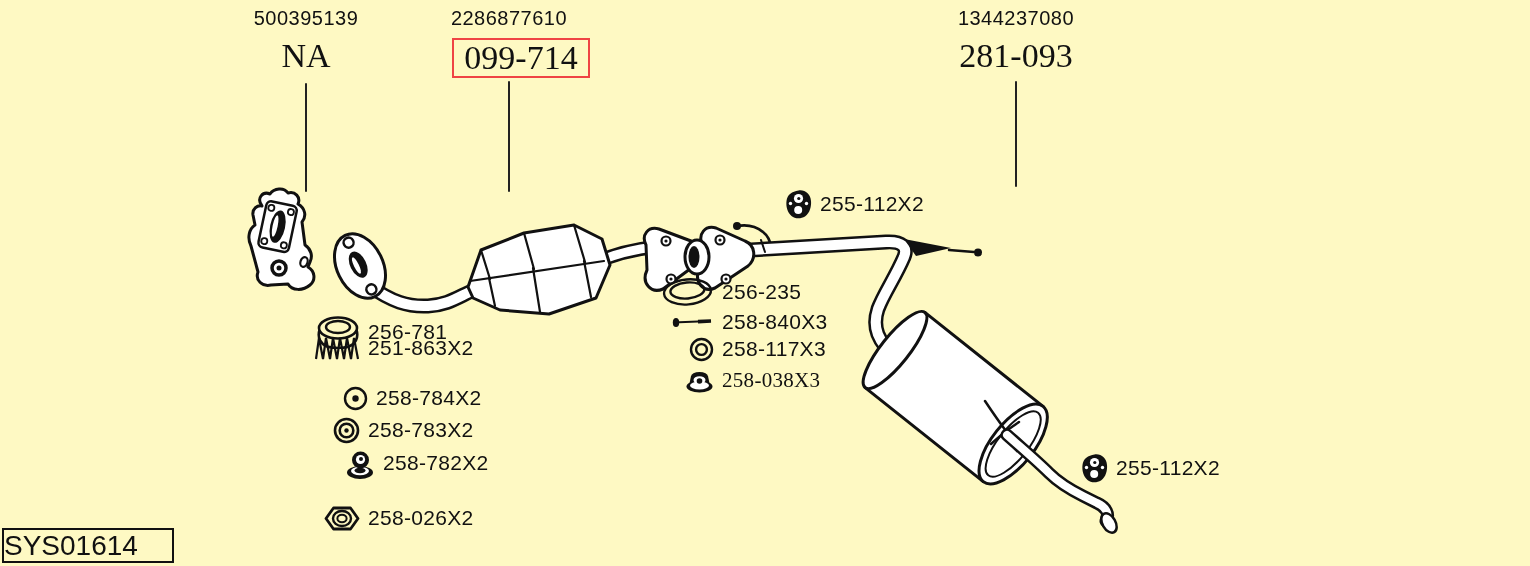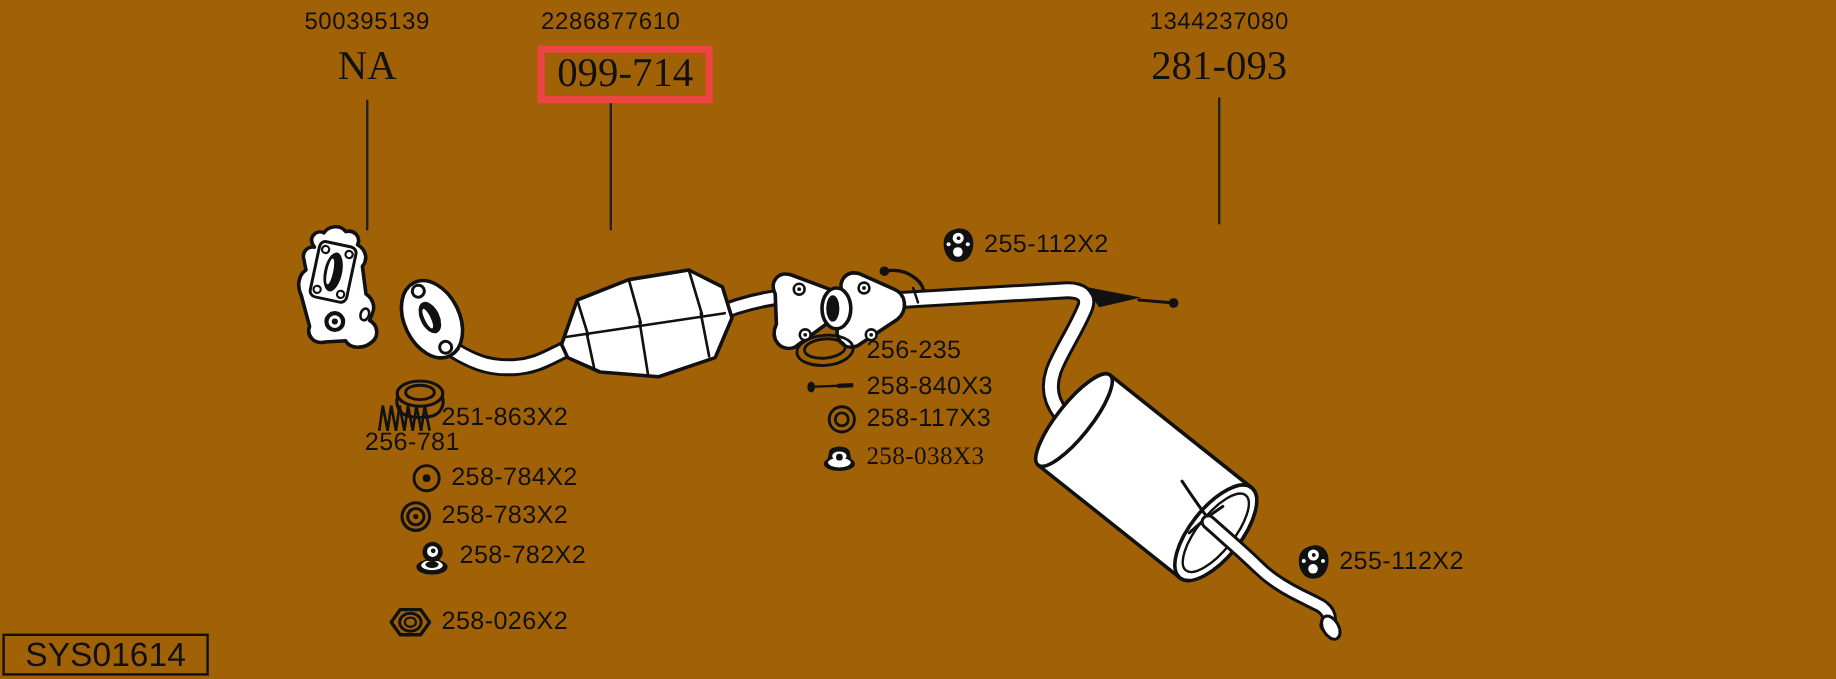--- a/index.html
+++ b/index.html
@@ -4,7 +4,7 @@
 <style>
   html,body{margin:0;padding:0;background:#ffffff;}
   .stage{
-    position:relative;width:1530px;height:566px;background:#a16207;overflow:hidden;
+    position:relative;width:1530px;height:566px;background:#fef9c3;overflow:hidden;
     font-family:"Liberation Sans", sans-serif;color:#111;
   }
   svg.art{position:absolute;left:0;top:0;}

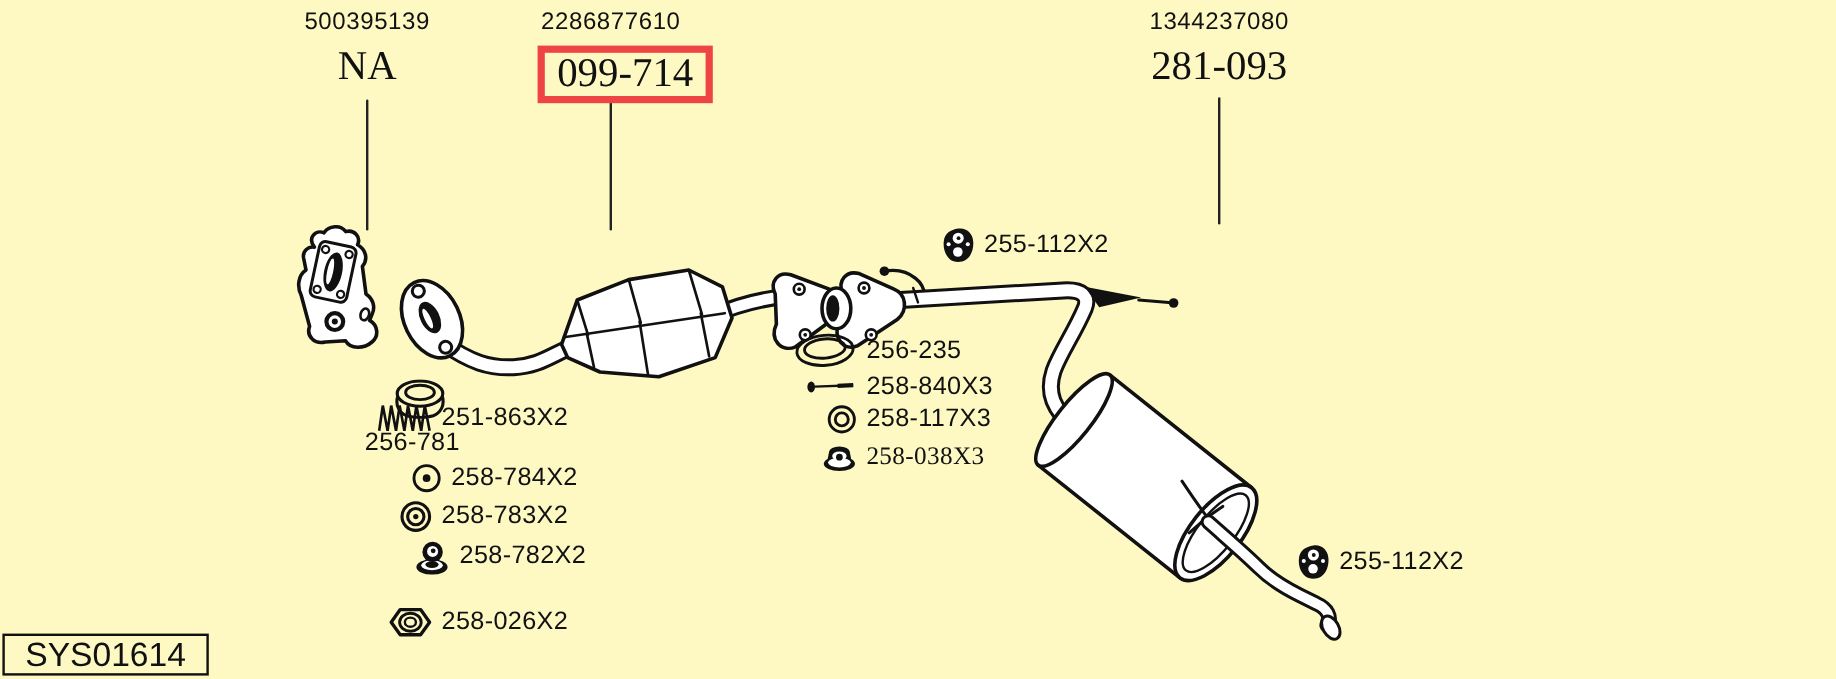--- a/index.html
+++ b/index.html
@@ -11,7 +11,7 @@
   .sec{position:absolute;width:220px;text-align:center;}
   .sec .ref{font-size:20px;letter-spacing:.5px;}
   .sec .big{font-size:34px;margin-top:8px;line-height:36px;font-family:Liberation Serif, serif;}
-  .sec .big .boxed{display:inline-block;border:6px solid #ef4444;padding:0 10px;margin-left:24px;}
+  .sec .big .boxed{display:inline-block;border:2px solid #ef4444;padding:0 10px;margin-left:24px;}
   .row{position:absolute;display:flex;align-items:center;gap:8px;height:32px;}
   .icon-box{width:56px;display:flex;justify-content:flex-end;align-items:center;}
   .icon-box.mid{width:58px;}

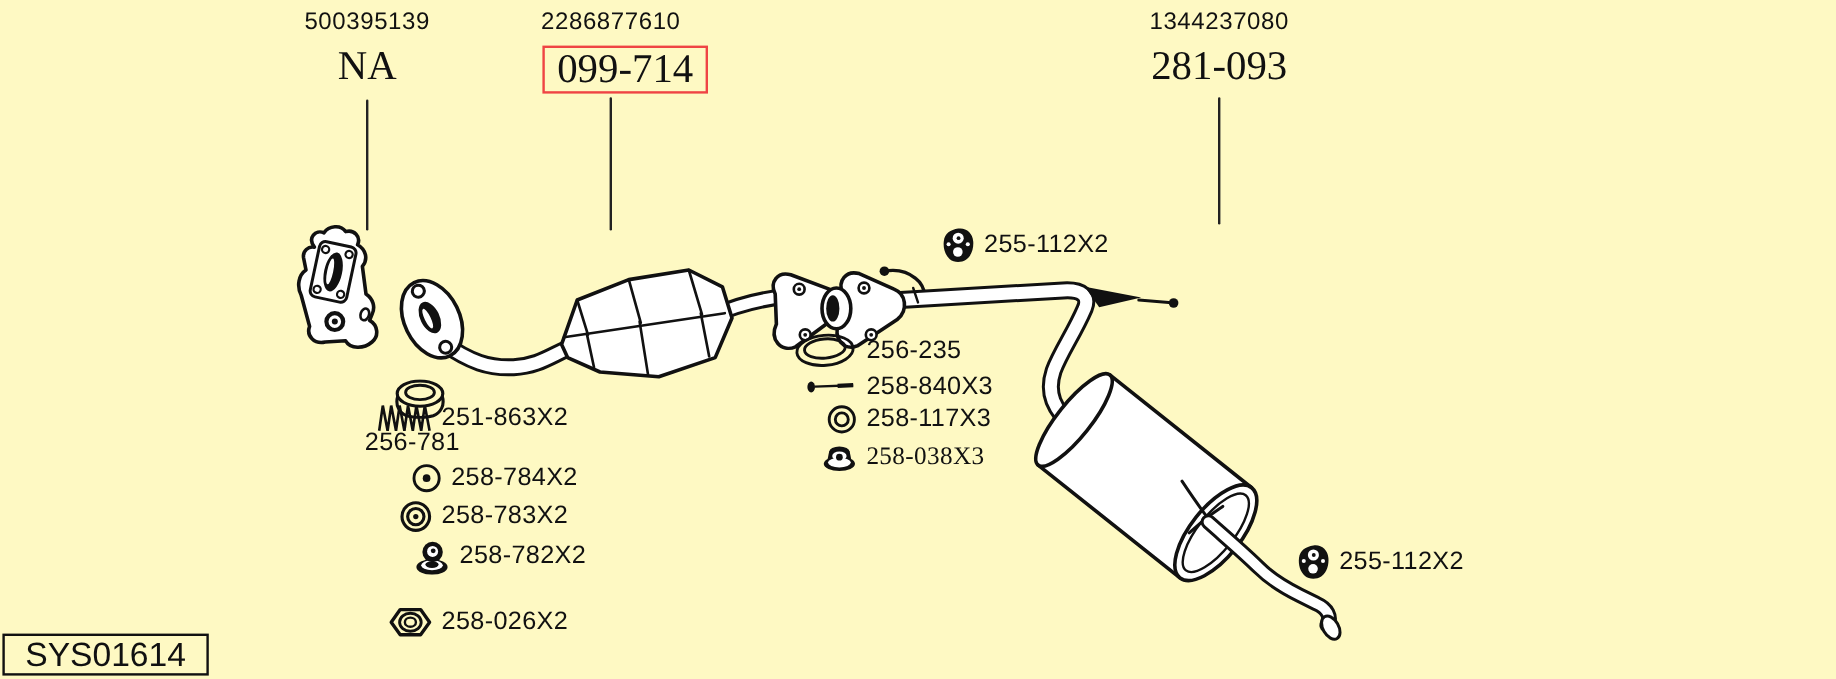--- a/index.html
+++ b/index.html
@@ -141,7 +141,7 @@
     <div class="big">281-093</div>
   </div>
 
-  <div class="row" style="left:304px;top:316px;flex-direction:column;">
+  <div class="row" style="left:304px;top:316px;">
     <span class="icon-box">
         <svg width="44" height="33" viewBox="0 0 44 33">
           <ellipse cx="22" cy="12" rx="19" ry="10.5" fill="none" stroke="#111" stroke-width="2.6"></ellipse>

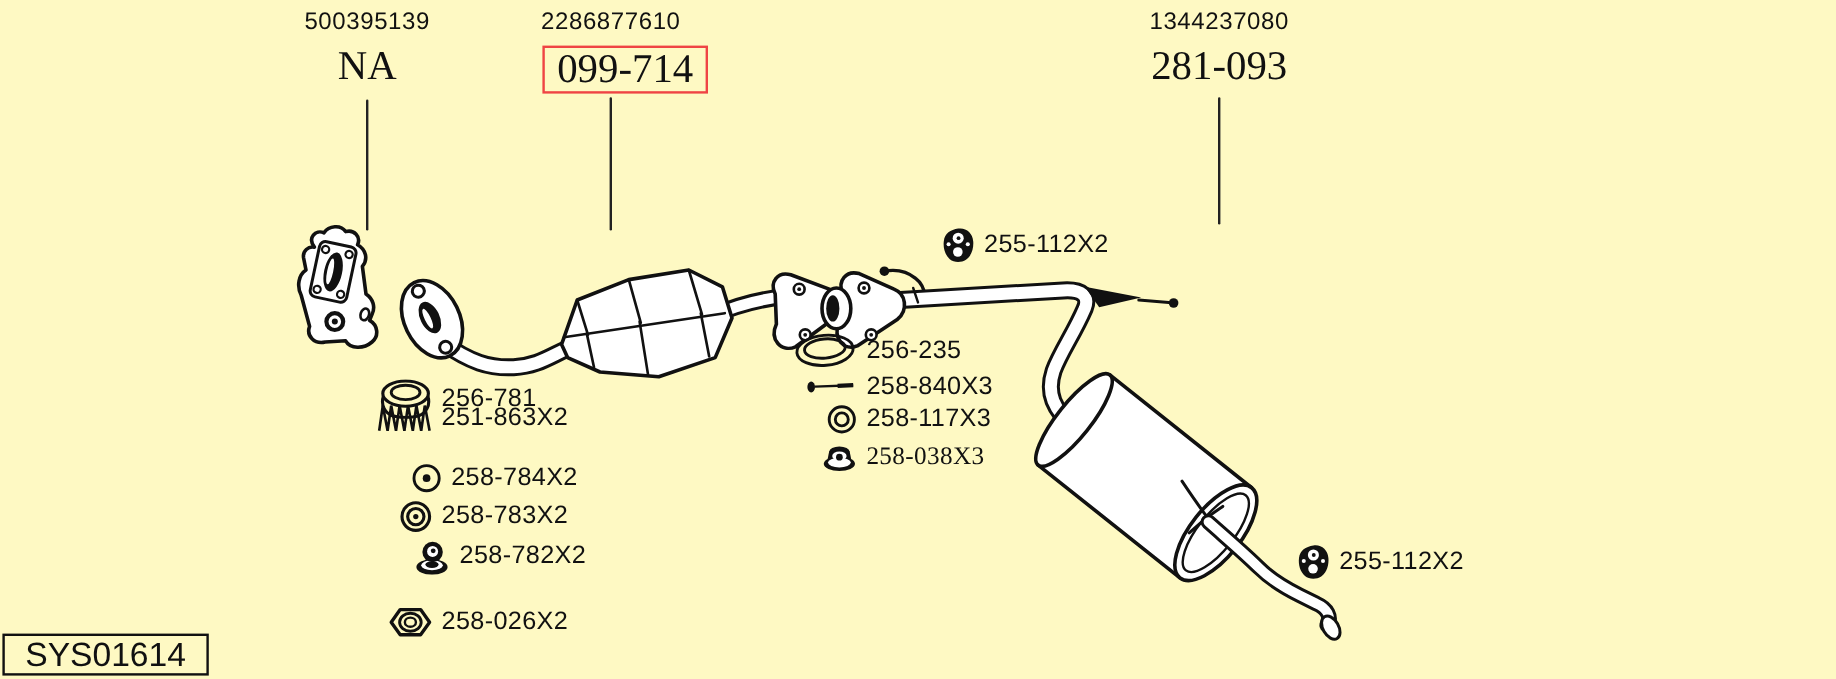--- a/index.html
+++ b/index.html
@@ -19,7 +19,7 @@
   .pn{font-size:21px;white-space:nowrap;letter-spacing:.3px;}
   .sys-box{
     position:absolute;left:2px;top:528px;width:168px;height:31px;
-    border:2px solid #111;font-size:28px;line-height:31px;text-align:center;
+    border:2px solid #111;font-size:28px;line-height:31px;
   }
 </style>
 </head>

